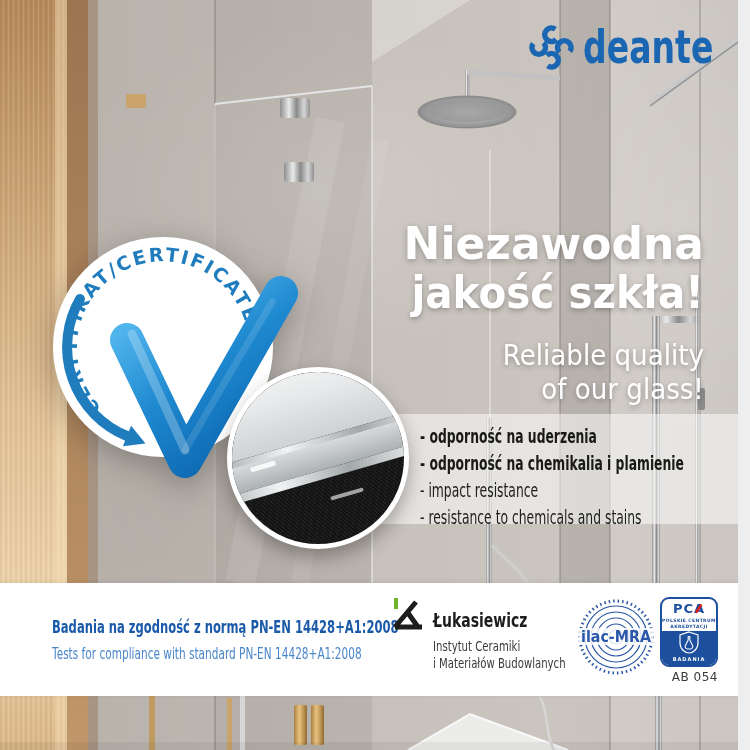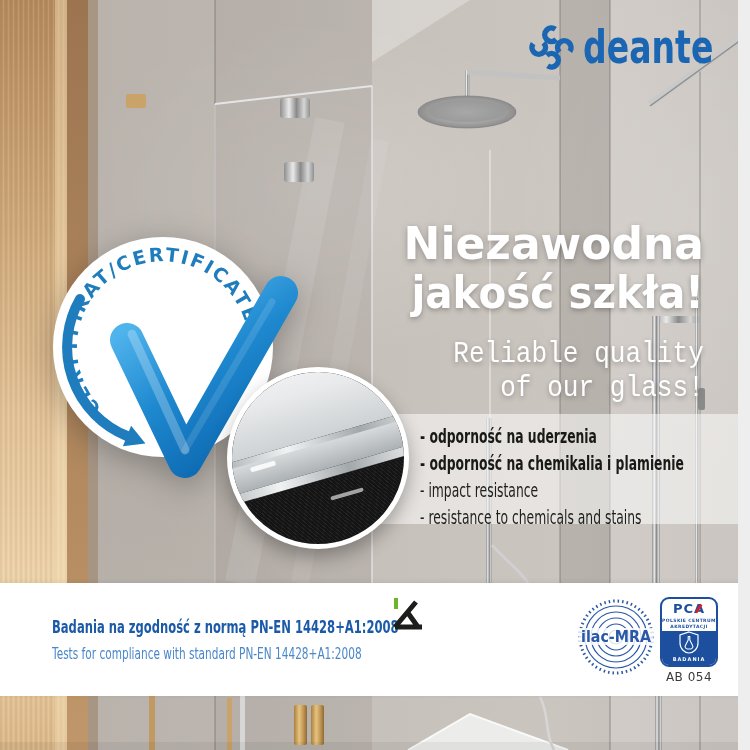--- a/index.html
+++ b/index.html
@@ -21,7 +21,7 @@
   .hl.l2{transform:scaleX(.92);}
   .sub{font-size:29px;font-weight:400;line-height:34px;white-space:nowrap;
        transform:scaleX(.9);transform-origin:right top;display:block;}
-  .subwrap{margin-top:21px;font-family:Liberation Mono, monospace;}
+  .subwrap{margin-top:21px;}
 
   
   .bullets{position:absolute;left:420px;top:423px;z-index:2;color:#1e1e1c;

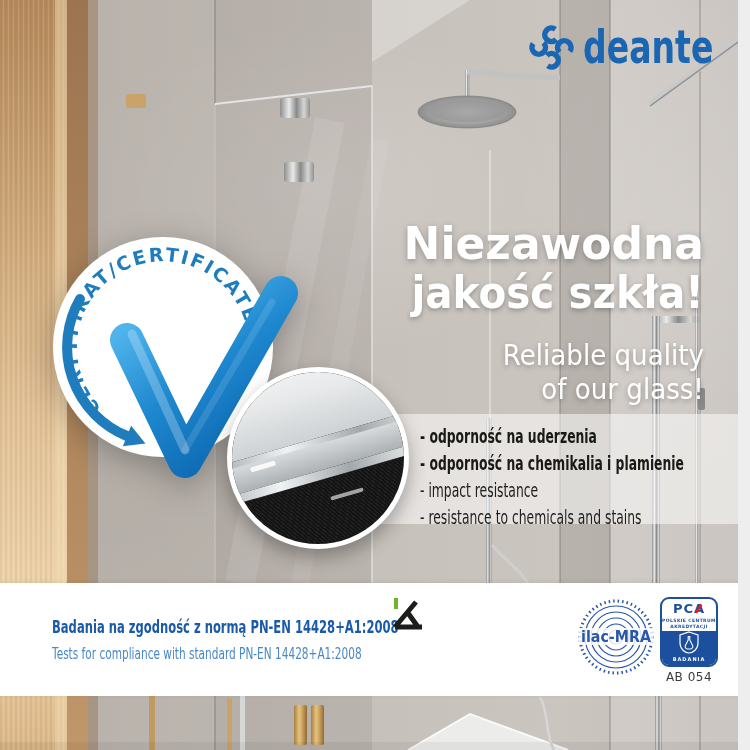--- a/index.html
+++ b/index.html
@@ -268,6 +268,13 @@
         <rect x="6" y="2" width="4" height="11" fill="#6fb52c"></rect>
         <path d="M28,6 L7,31 M7,31 H34 M20,17 L30,31" fill="none" stroke="#1d1d1b" stroke-width="5"></path>
       </svg>
+      <div class="txt">
+        <div class="name">Łukasiewicz</div>
+        <div class="inst">
+          <span>Instytut Ceramiki</span>
+          <span>i Materiałów Budowlanych</span>
+        </div>
+      </div>
     </div>
 
     <svg class="ilac" width="78" height="78" viewBox="0 0 78 78">

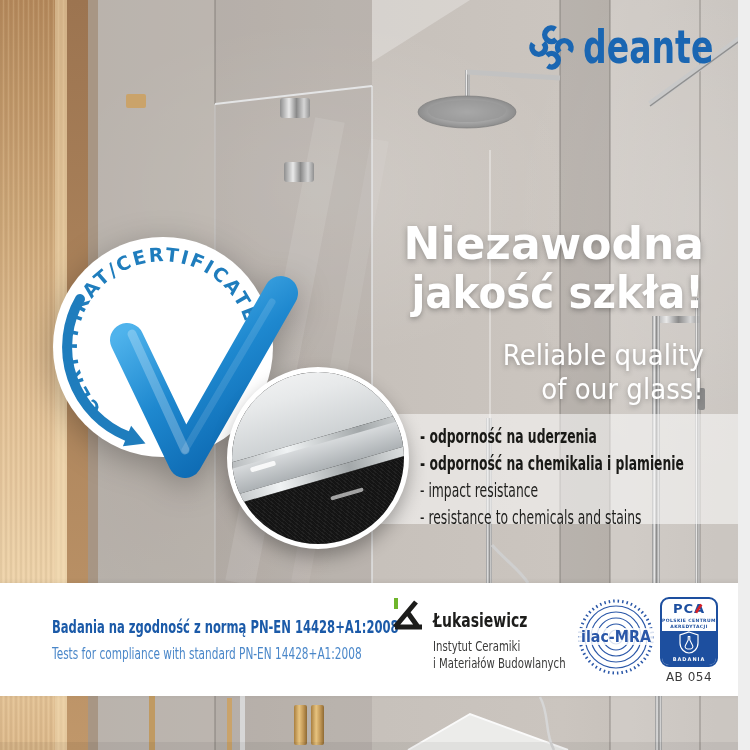--- a/index.html
+++ b/index.html
@@ -76,7 +76,7 @@
   .pca .blue{margin-top:2px;flex:1;background:#1d4f9f;display:flex;flex-direction:column;
              align-items:center;justify-content:flex-end;padding-bottom:2px;}
   .pca .scope{font-size:5px;font-weight:700;color:#fff;letter-spacing:1px;line-height:8px;}
-  .pca .ab{font-size:12px;color:#3a3a3a;margin-top:3px;letter-spacing:.5px;}
+  .pca .ab{font-size:12px;color:#3a3a3a;margin-top:3px;letter-spacing:.5px;text-align:right;}
 </style>
 </head>
 <body>

